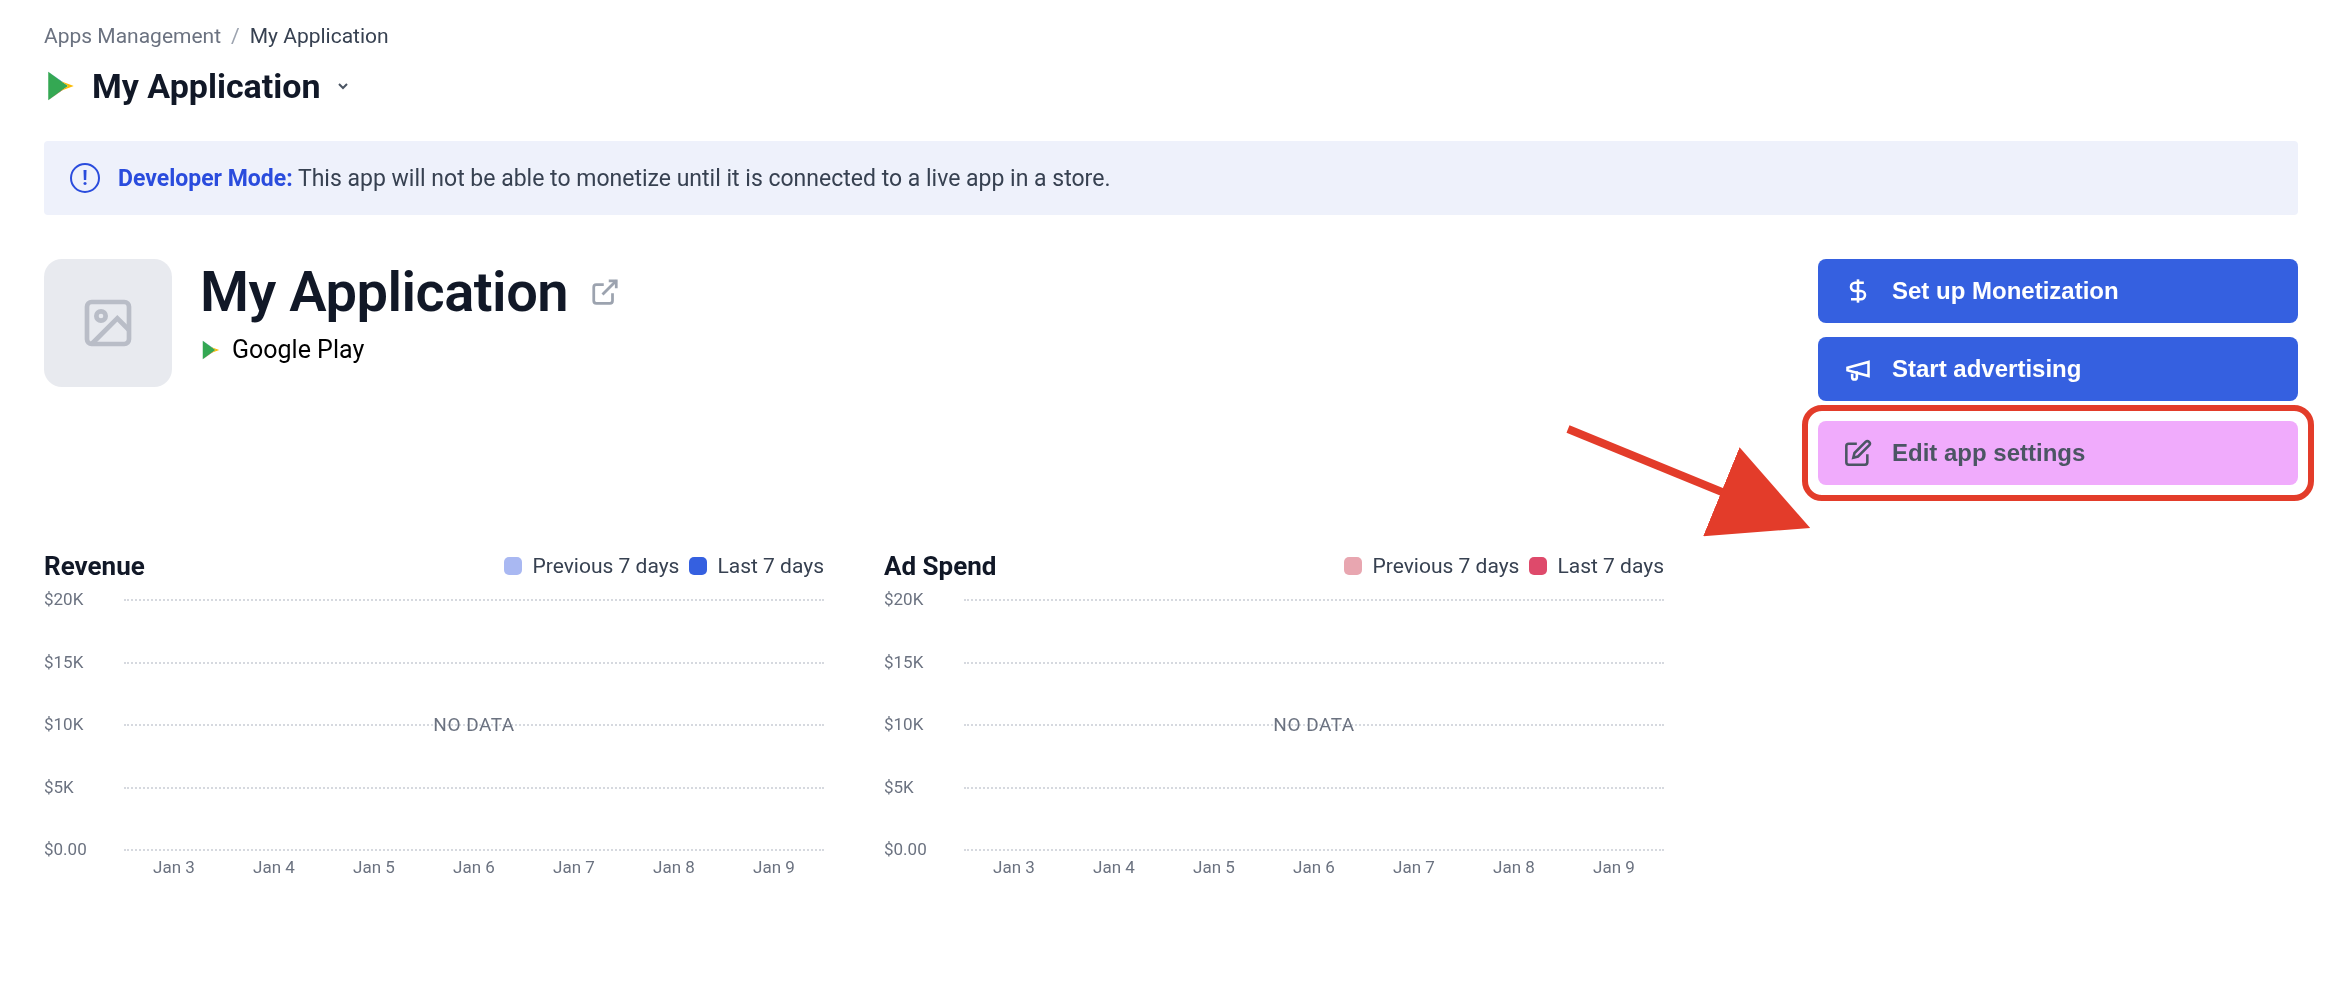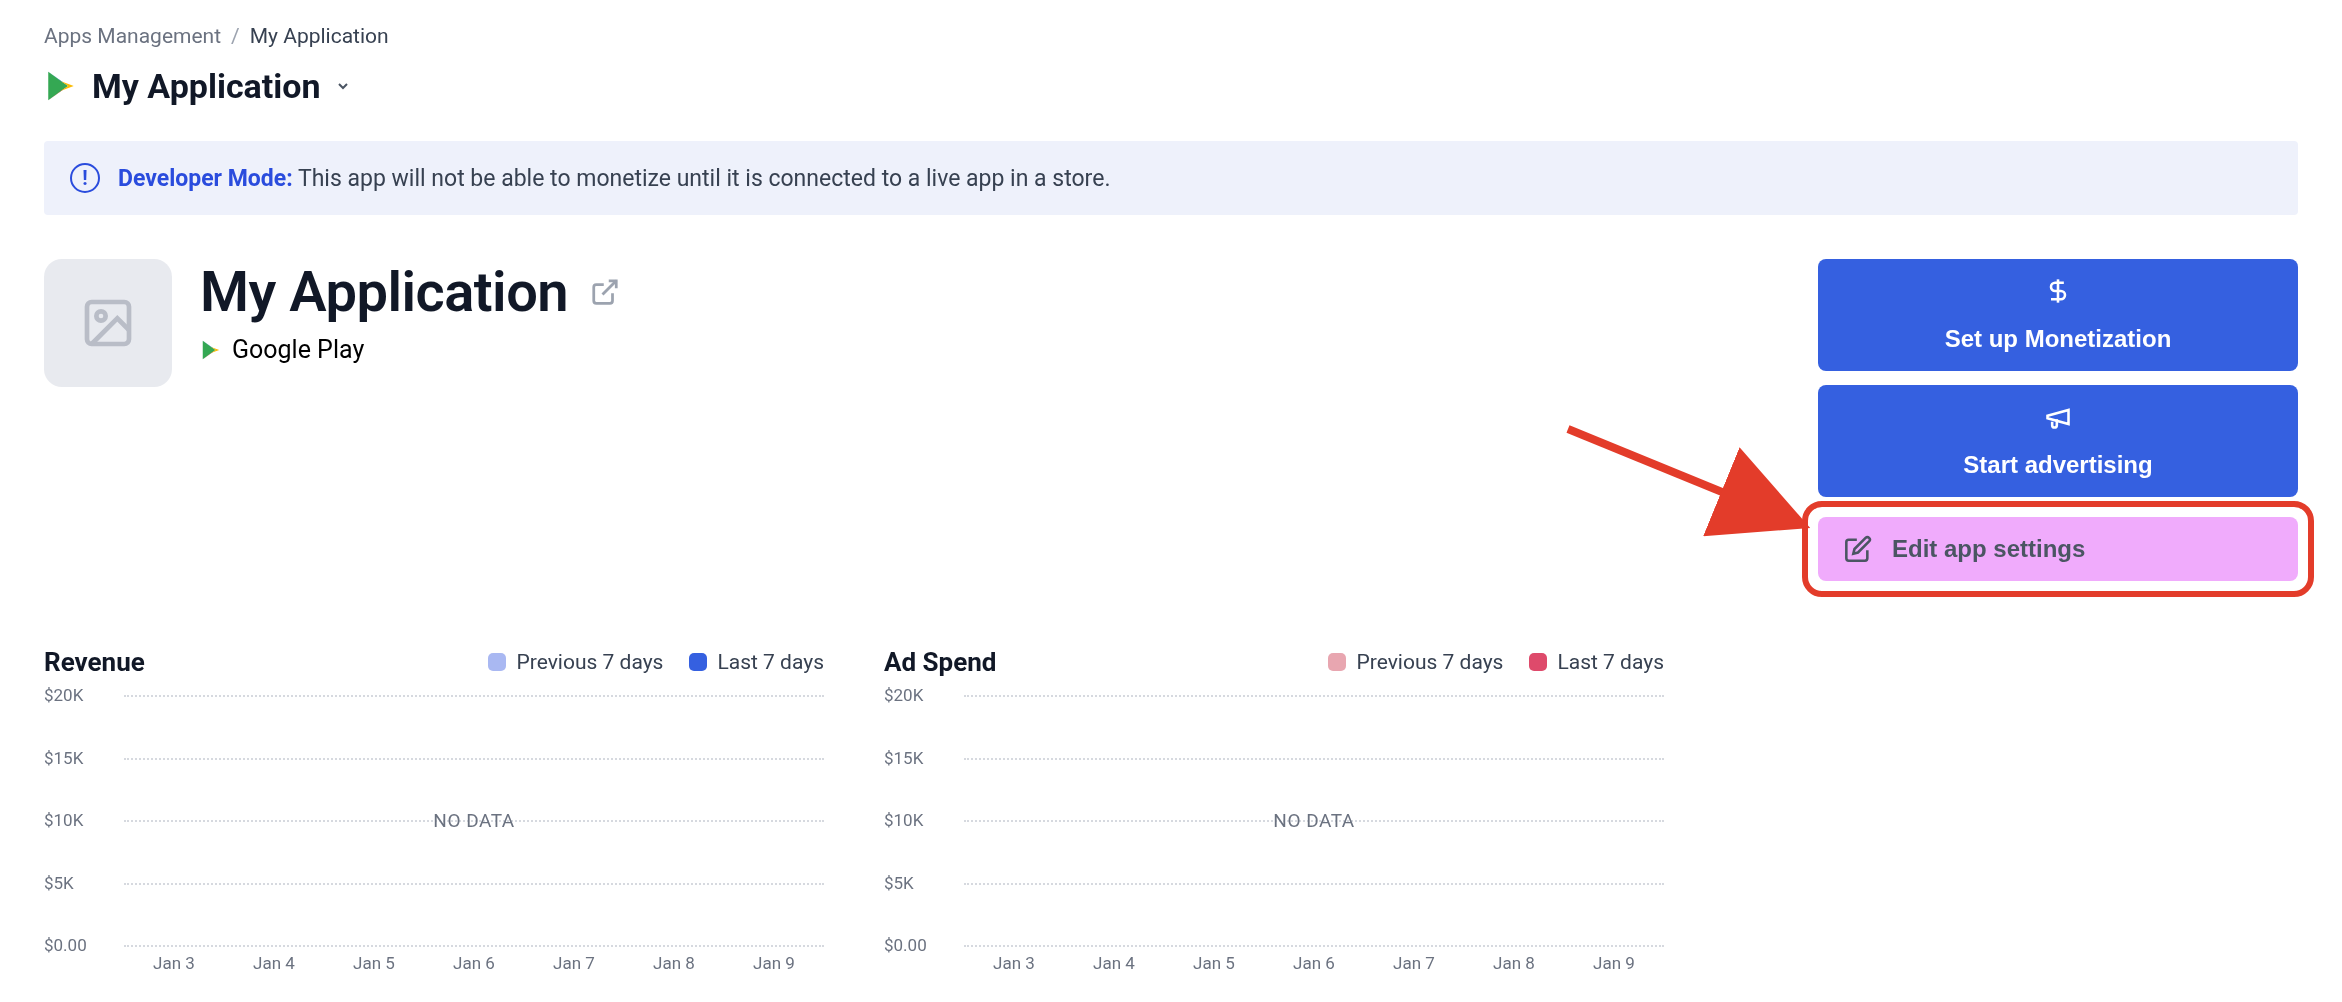--- a/index.html
+++ b/index.html
@@ -115,7 +115,6 @@
   .btn-primary {
     background: #3560e0;
     color: #ffffff;
-    flex-direction: column;
   }
   .btn-secondary {
     background: #f0abfc;

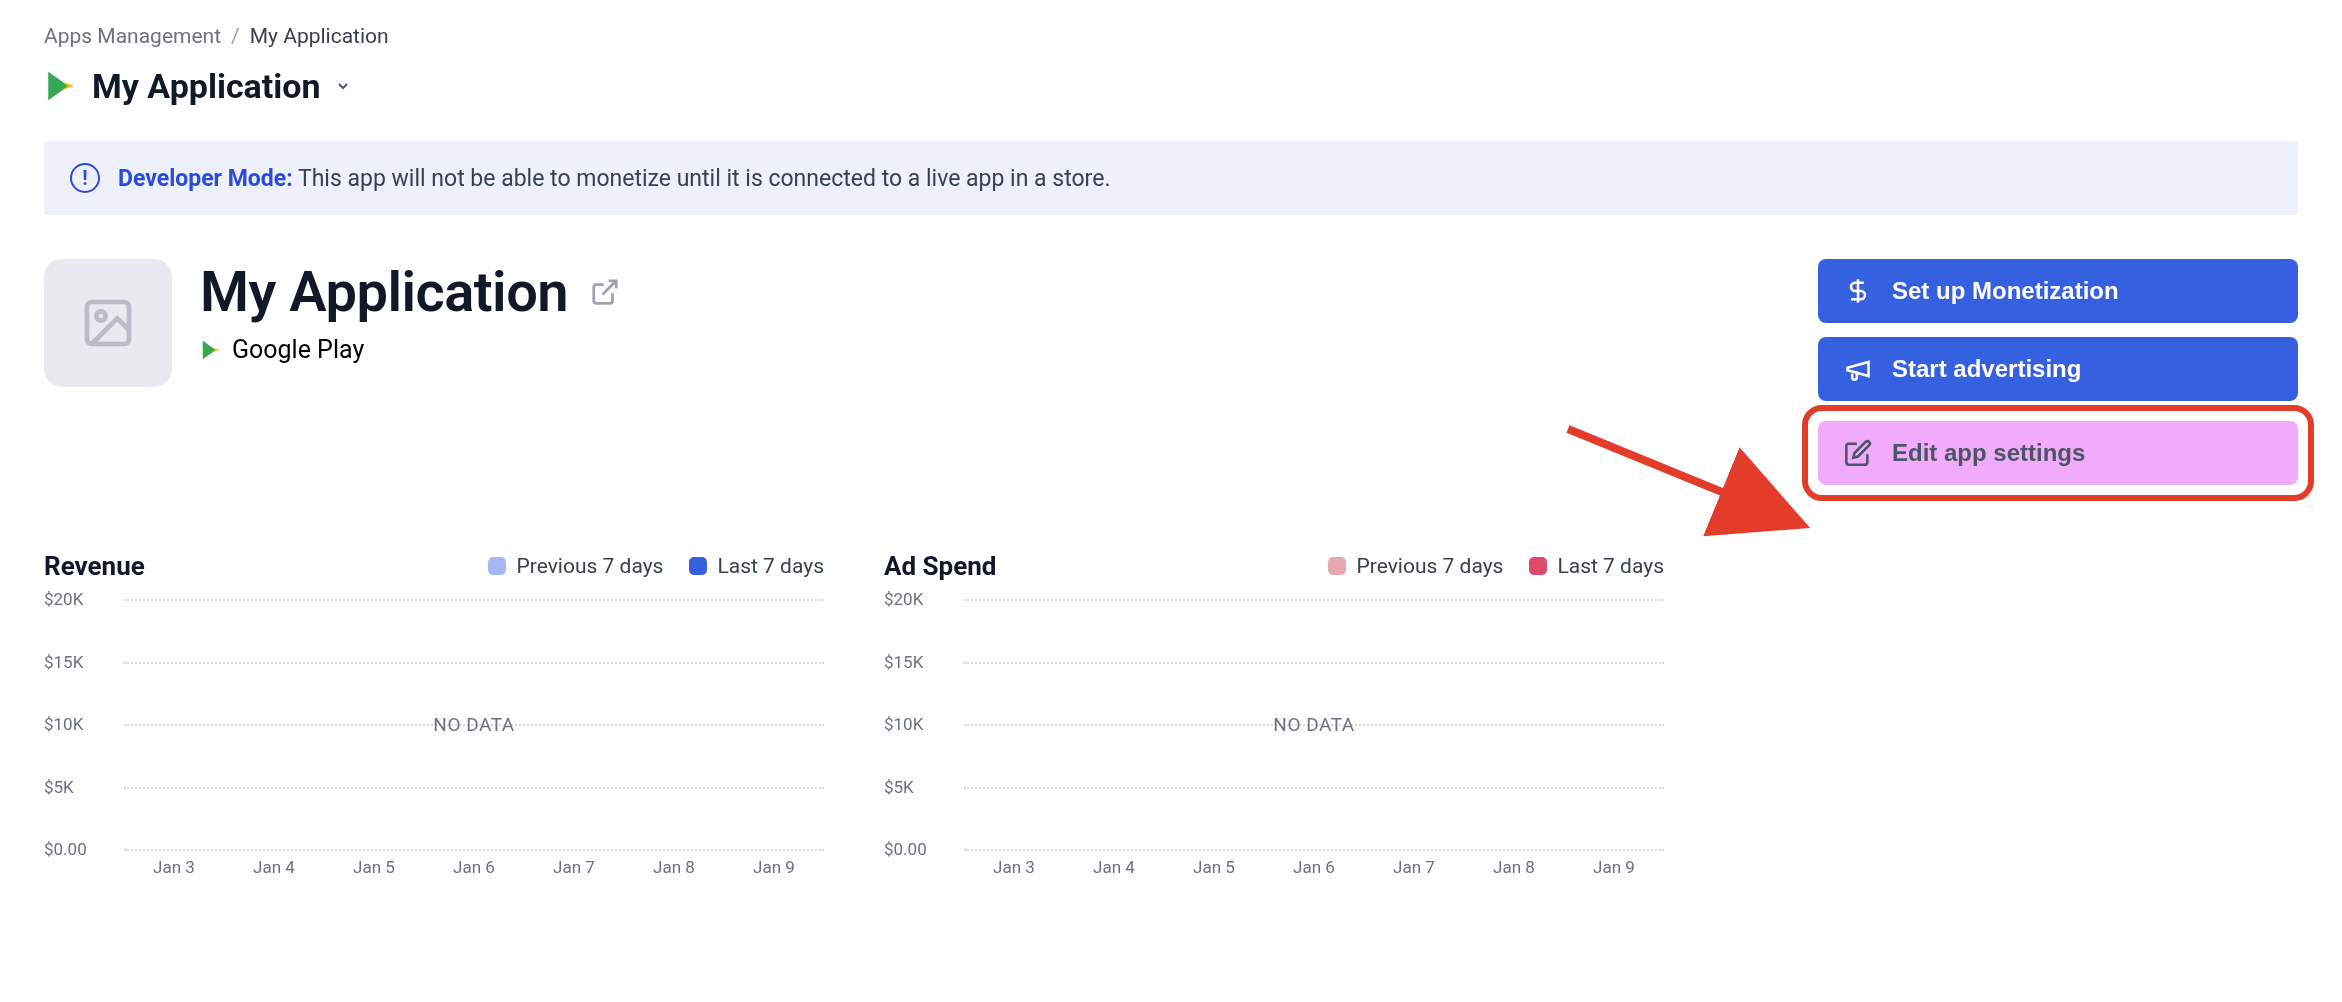--- a/index.html
+++ b/index.html
@@ -156,7 +156,7 @@
   }
   .legend {
     display: flex;
-    gap: 26px;
+    gap: 10px;
     font-size: 21px;
     color: #374151;
     justify-content: space-between;

